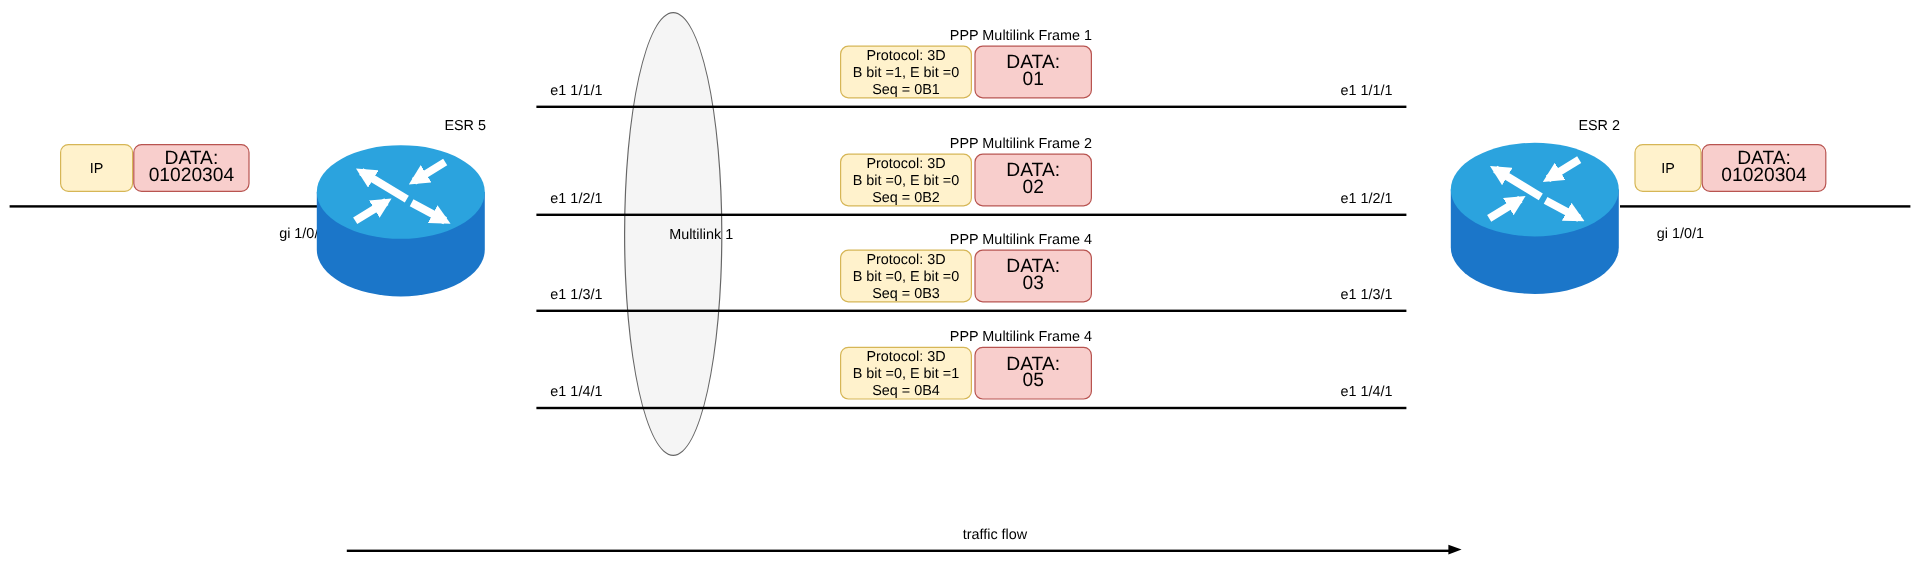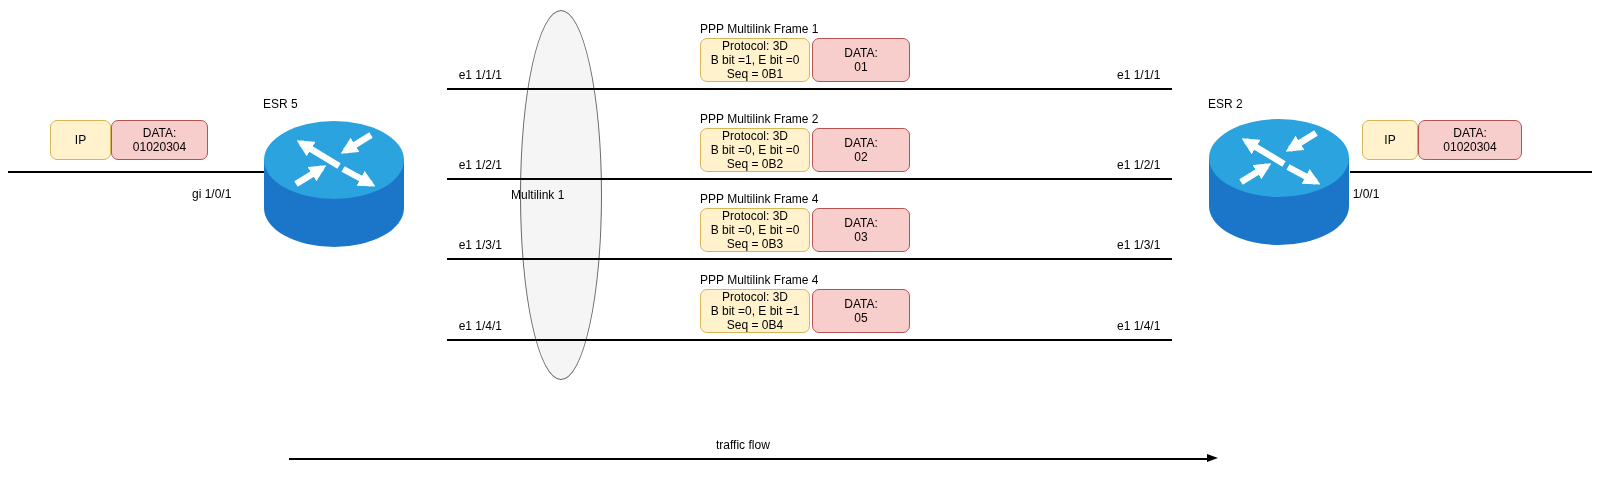--- a/index.html
+++ b/index.html
@@ -8,7 +8,7 @@
   .abs{position:absolute;}
   .hline{position:absolute;height:1.5px;background:#000;}
   .lbl{position:absolute;font-size:12px;line-height:14px;white-space:nowrap;}
-  .center{text-align:left;}
+  .center{text-align:right;}
   .right{text-align:right;}
   .ybox{position:absolute;background:#FFF2CC;border:1px solid #D6B656;border-radius:7px;
         box-sizing:border-box;display:flex;flex-direction:column;justify-content:center;

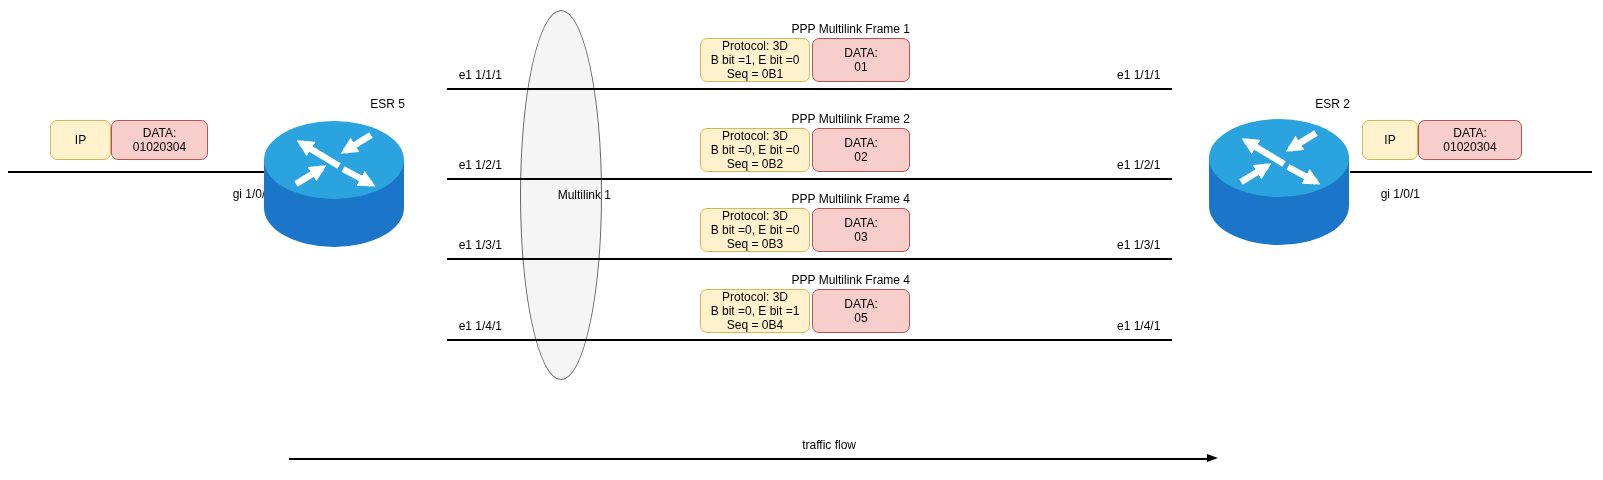--- a/index.html
+++ b/index.html
@@ -15,7 +15,7 @@
         align-items:center;font-size:12px;line-height:14px;text-align:left;}
   .pbox{position:absolute;background:#F8CECC;border:1px solid #B85450;border-radius:7px;
         box-sizing:border-box;display:flex;flex-direction:column;justify-content:center;
-        align-items:center;font-size:12px;line-height:14px;text-align:center;}
+        align-items:center;font-size:16px;line-height:14px;text-align:center;}
   .mellipse{position:absolute;left:520px;top:10px;width:82px;height:370px;background:#F5F5F5;
         border:1px solid #666666;border-radius:50%;box-sizing:border-box;}
   .arrowhead{position:absolute;width:0;height:0;border-left:11px solid #000;

